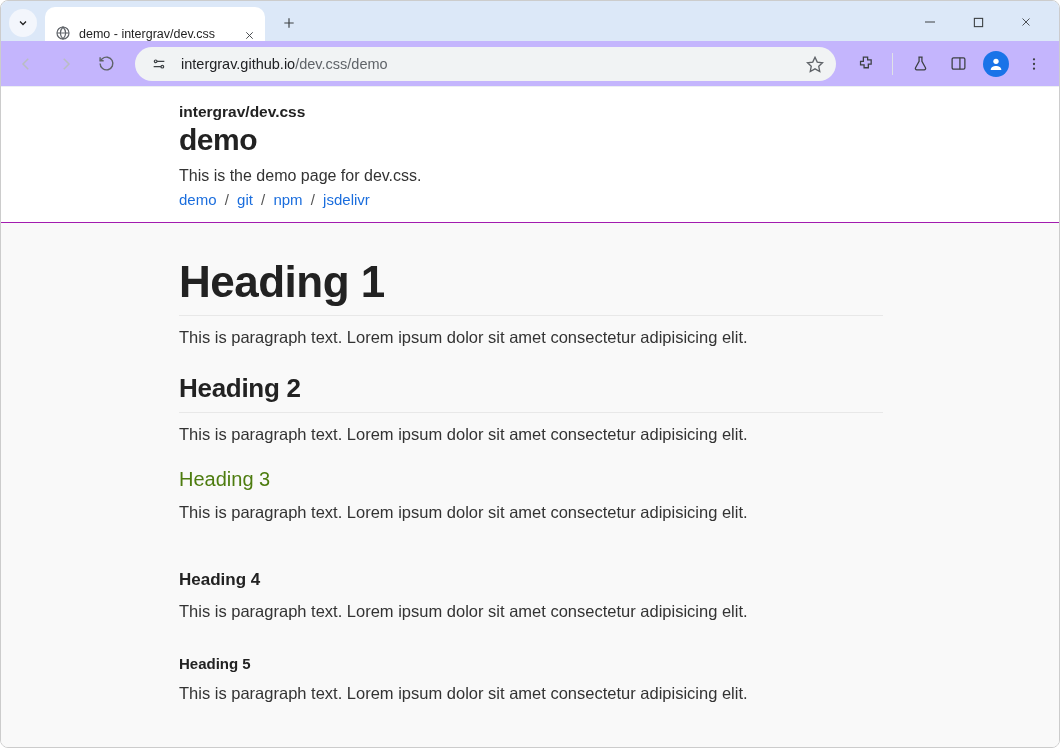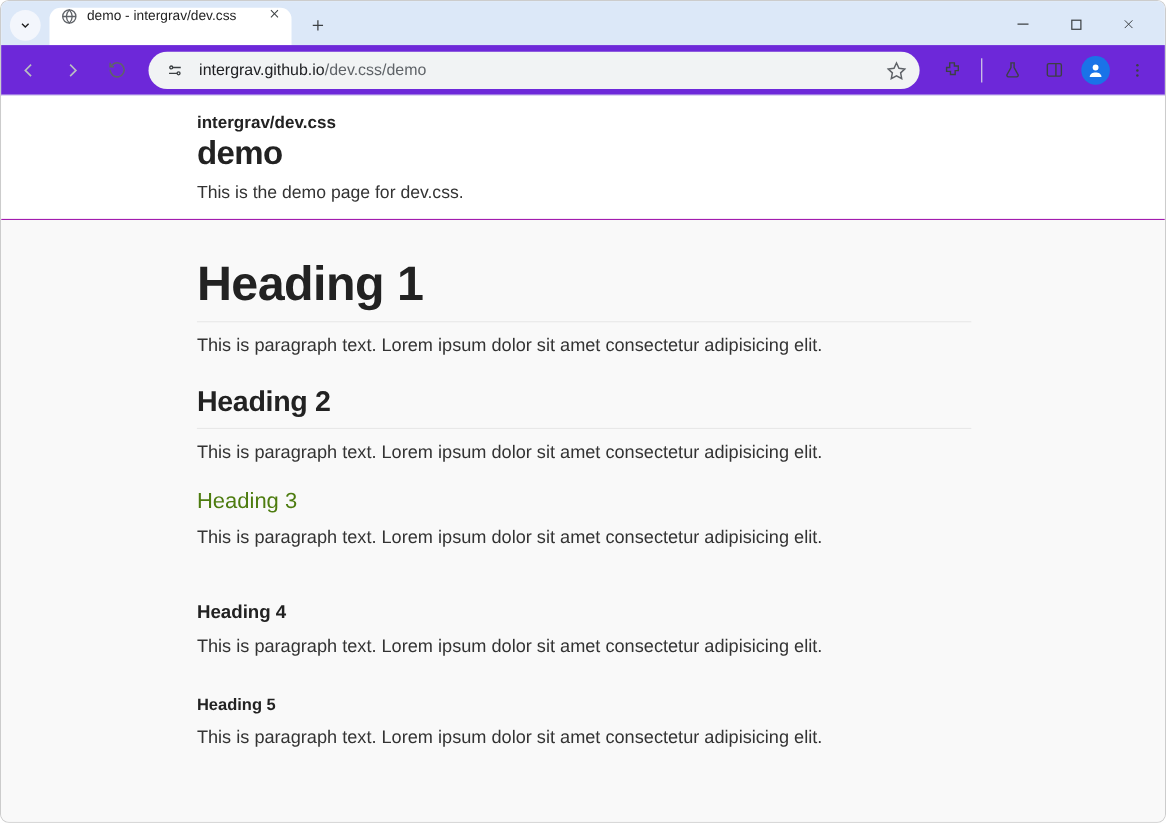--- a/index.html
+++ b/index.html
@@ -33,7 +33,7 @@
     min-width: 220px;
     border-radius: 10px 10px 0 0;
     display: flex;
-    align-items: flex-start;
+    align-items: flex-end;
     padding: 0 10px;
     gap: 8px;
     color: #1f1f1f;

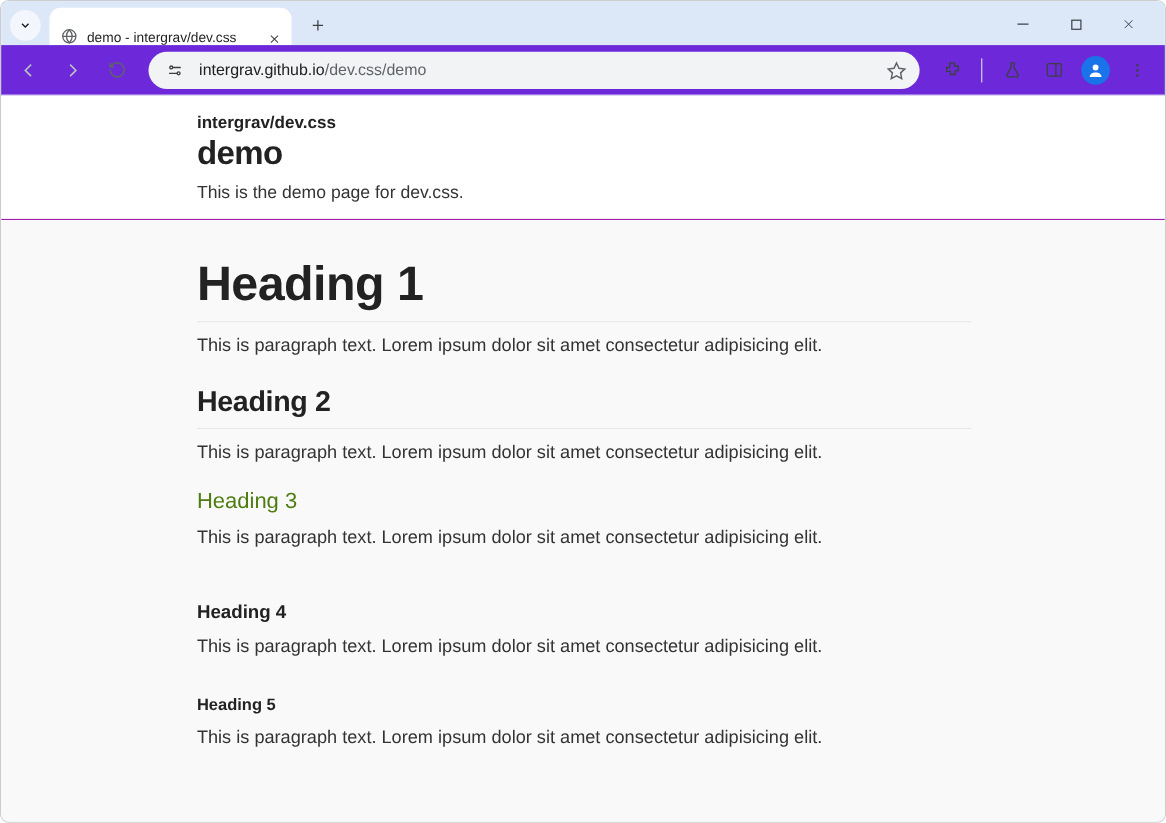--- a/index.html
+++ b/index.html
@@ -59,7 +59,7 @@
   .win-btn { width:30px; height:26px; display:flex; align-items:center; justify-content:center; }
 
   .toolbar {
-    background: #6d28d9;
+    background: #c4b5fd;
     height: 46px;
     display:flex;
     align-items:center;

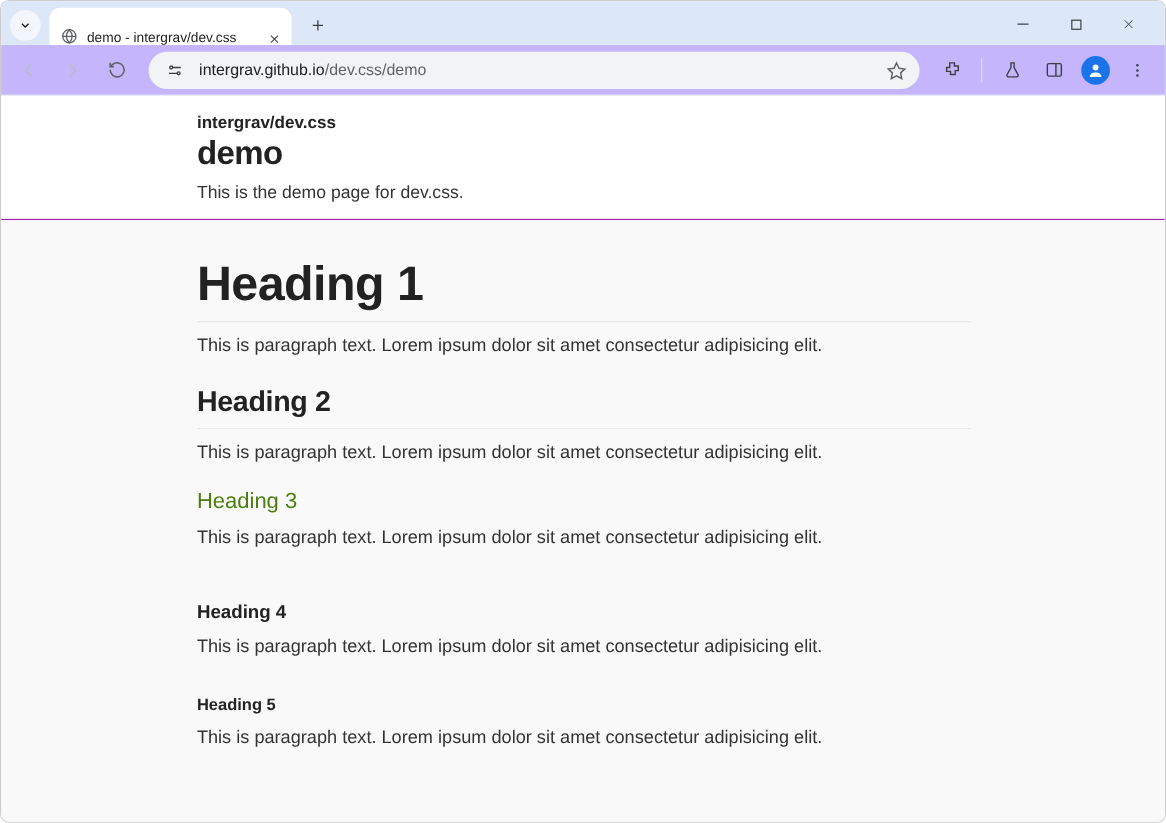--- a/index.html
+++ b/index.html
@@ -269,6 +269,15 @@
       <div class="subtitle">intergrav/dev.css</div>
       <div class="title">demo</div>
       <div class="lead">This is the demo page for dev.css.</div>
+      <div class="nav-links">
+        <a href="#">demo</a>
+        <span class="slash">/</span>
+        <a href="#">git</a>
+        <span class="slash">/</span>
+        <a href="#">npm</a>
+        <span class="slash">/</span>
+        <a href="#">jsdelivr</a>
+      </div>
     </div>
   </div>
 

